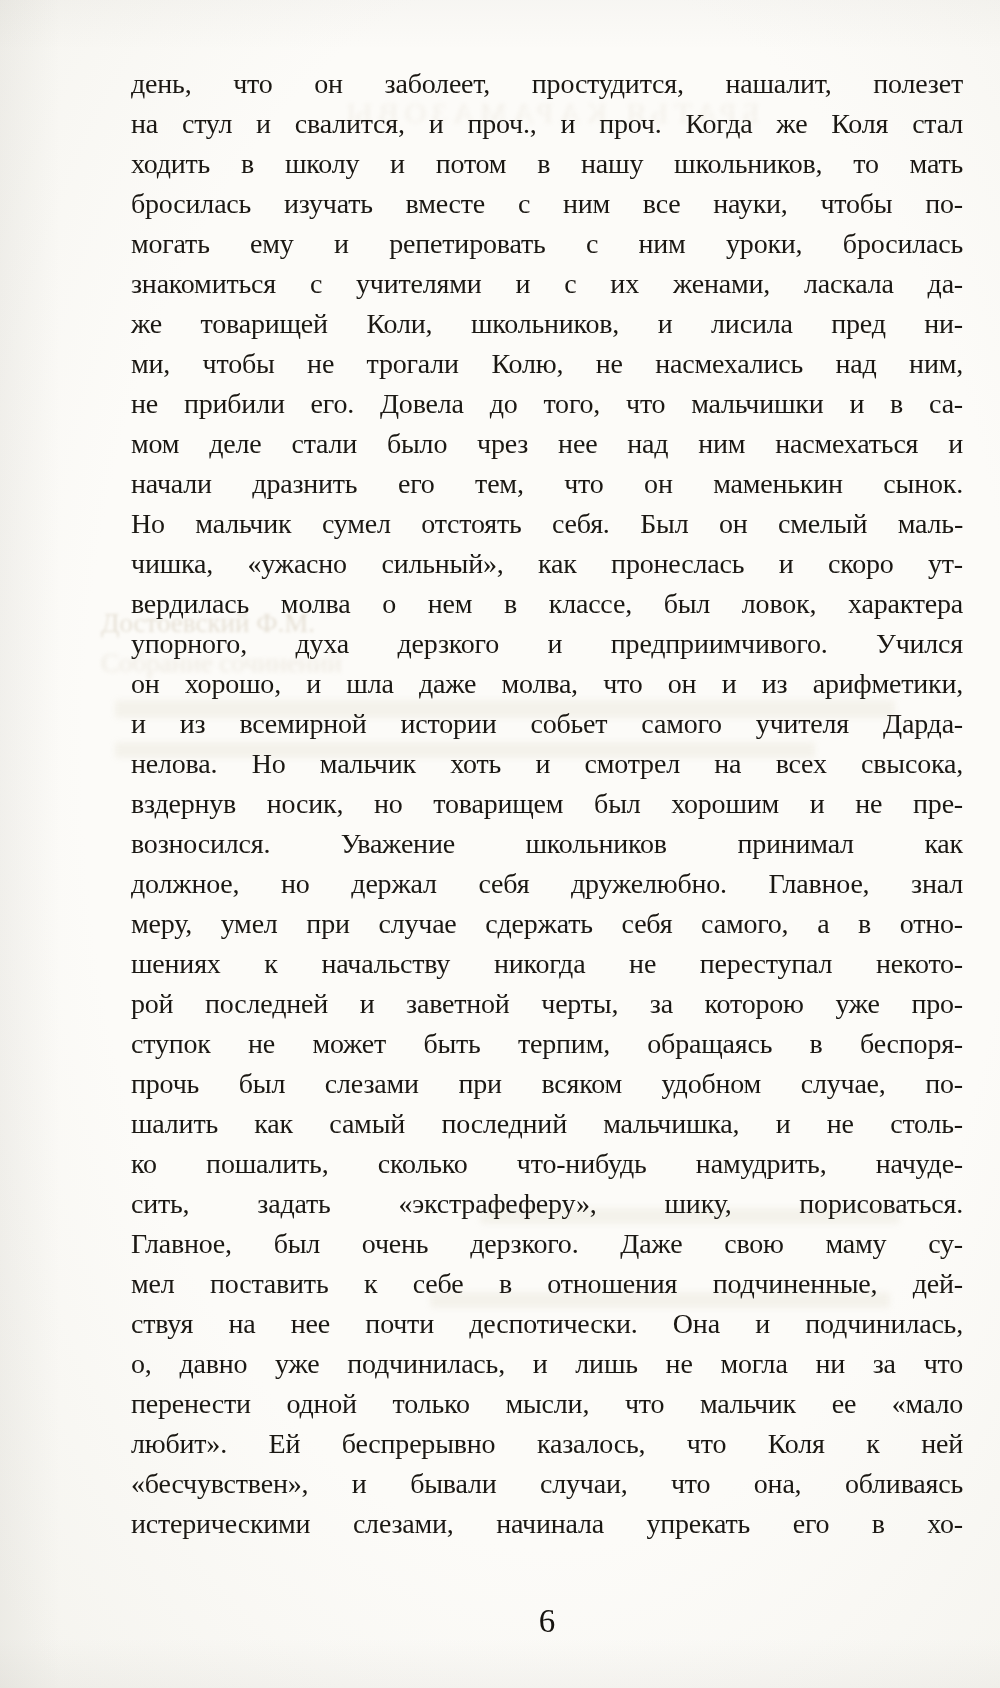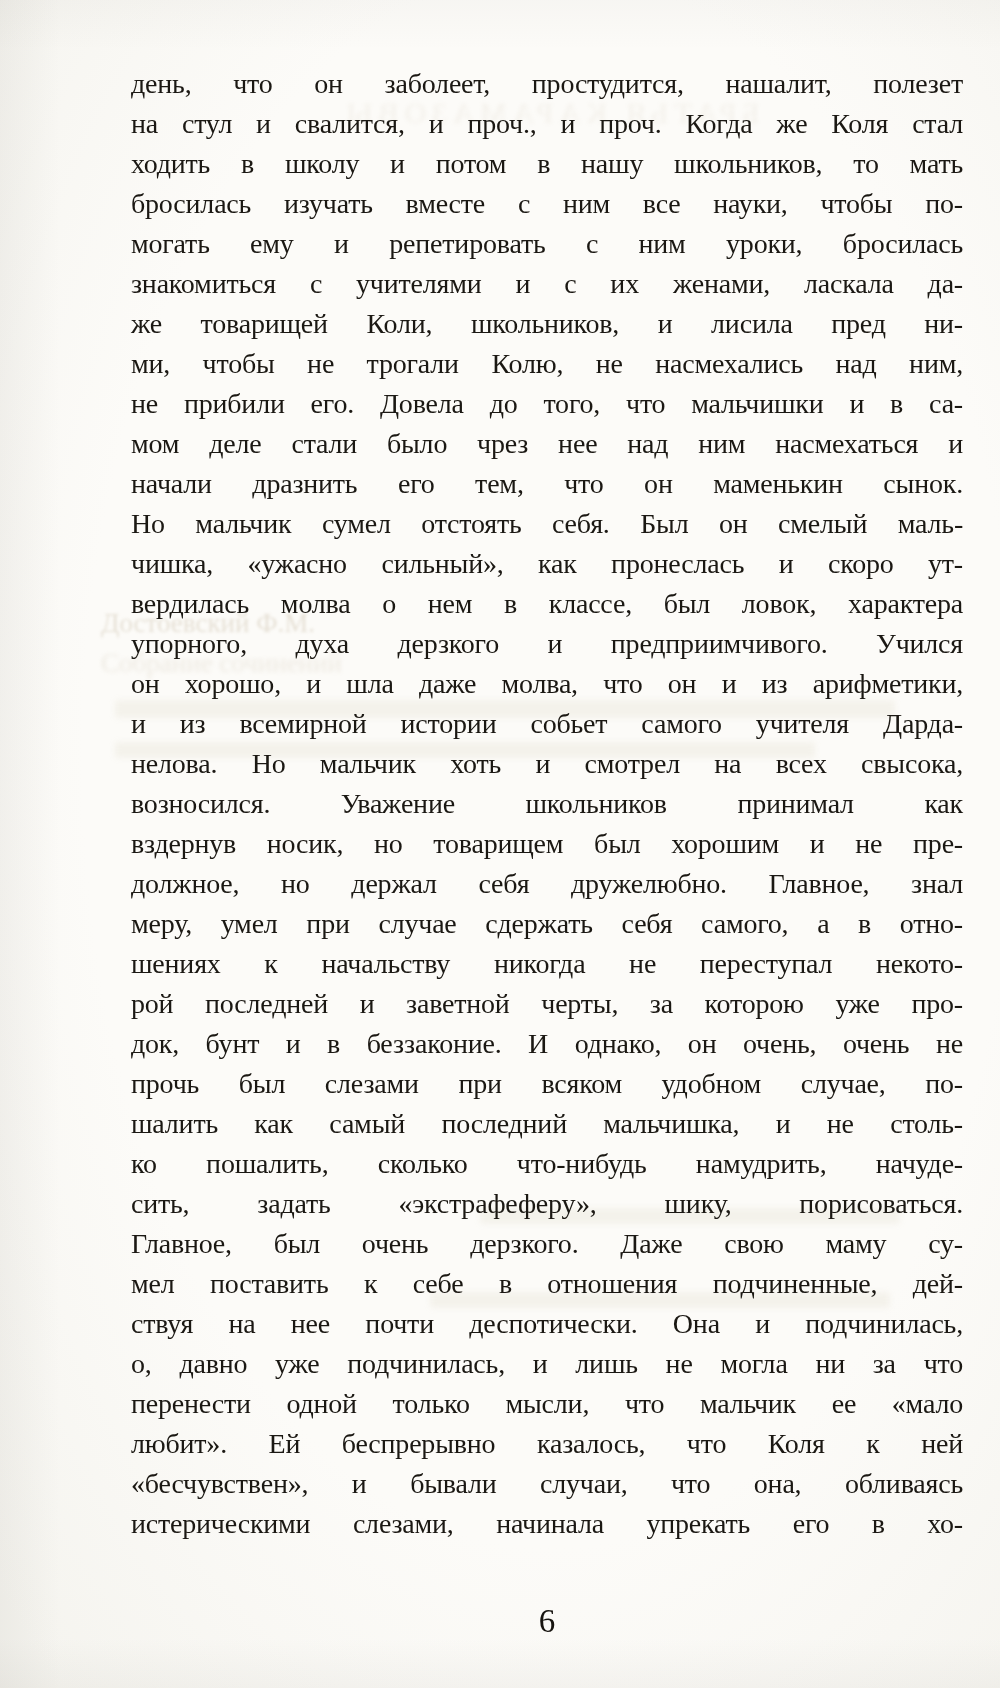--- a/index.html
+++ b/index.html
@@ -127,8 +127,8 @@
       <div class="line">он хорошо, и шла даже молва, что он и из арифметики,</div>
       <div class="line">и из всемирной истории собьет самого учителя Дарда-</div>
       <div class="line">нелова. Но мальчик хоть и смотрел на всех свысока,</div>
+      <div class="line">вздернув носик, но товарищем был хорошим и не пре-</div>
       <div class="line">возносился. Уважение школьников принимал как</div>
-      <div class="line">вздернув носик, но товарищем был хорошим и не пре-</div>
       <div class="line">должное, но держал себя дружелюбно. Главное, знал</div>
       <div class="line">меру, умел при случае сдержать себя самого, а в отно-</div>
       <div class="line">шениях к начальству никогда не переступал некото-</div>

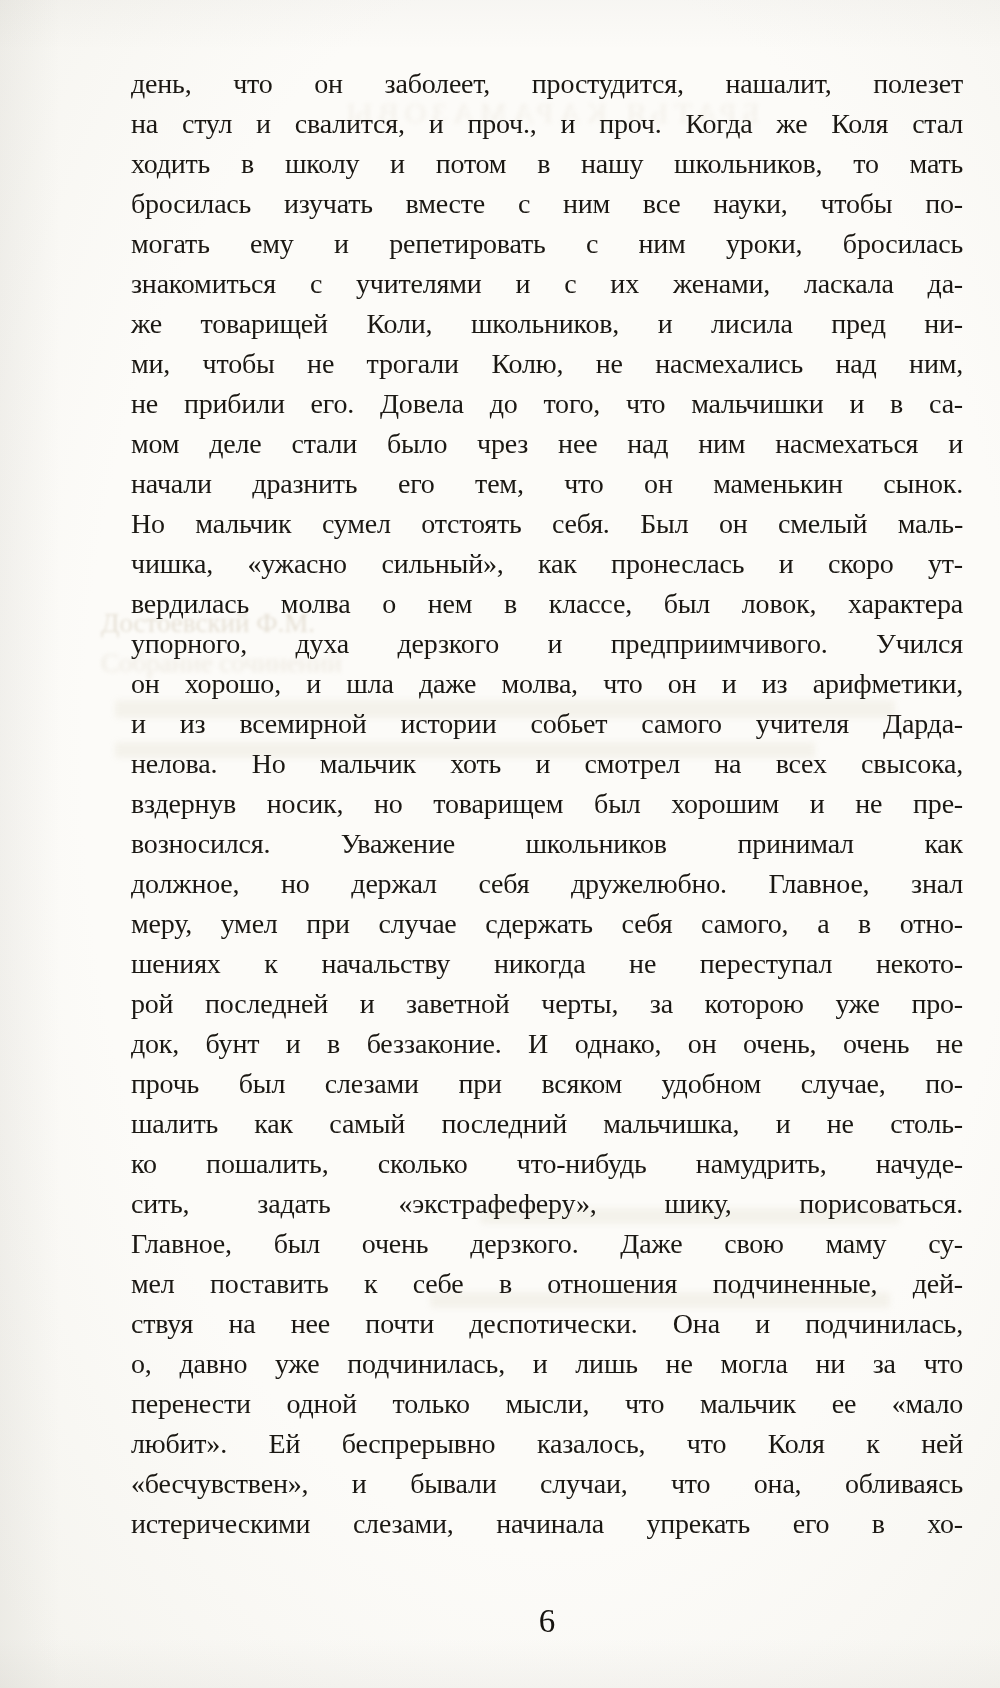--- a/index.html
+++ b/index.html
@@ -133,6 +133,7 @@
       <div class="line">меру, умел при случае сдержать себя самого, а в отно-</div>
       <div class="line">шениях к начальству никогда не переступал некото-</div>
       <div class="line">рой последней и заветной черты, за которою уже про-</div>
+      <div class="line">ступок не может быть терпим, обращаясь в беспоря-</div>
       <div class="line">док, бунт и в беззаконие. И однако, он очень, очень не</div>
       <div class="line">прочь был слезами при всяком удобном случае, по-</div>
       <div class="line">шалить как самый последний мальчишка, и не столь-</div>

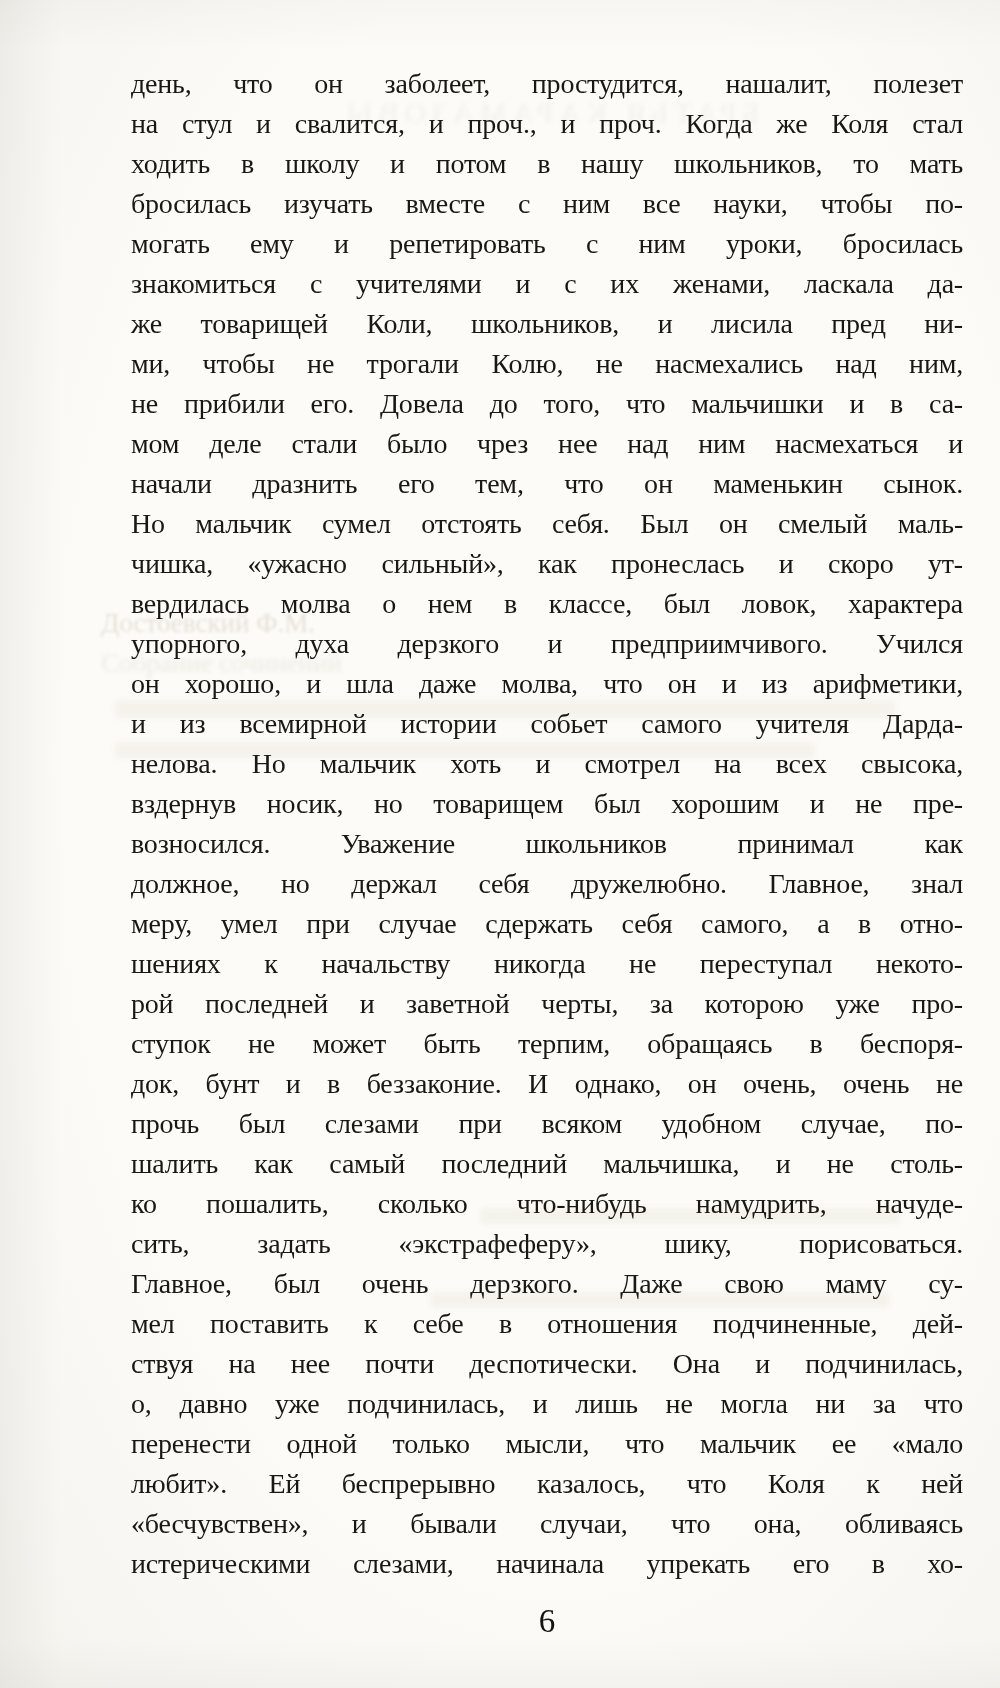--- a/index.html
+++ b/index.html
@@ -134,7 +134,6 @@
       <div class="line">шениях к начальству никогда не переступал некото-</div>
       <div class="line">рой последней и заветной черты, за которою уже про-</div>
       <div class="line">ступок не может быть терпим, обращаясь в беспоря-</div>
-      <div class="line">док, бунт и в беззаконие. И однако, он очень, очень не</div>
       <div class="line">прочь был слезами при всяком удобном случае, по-</div>
       <div class="line">шалить как самый последний мальчишка, и не столь-</div>
       <div class="line">ко пошалить, сколько что-нибудь намудрить, начуде-</div>

